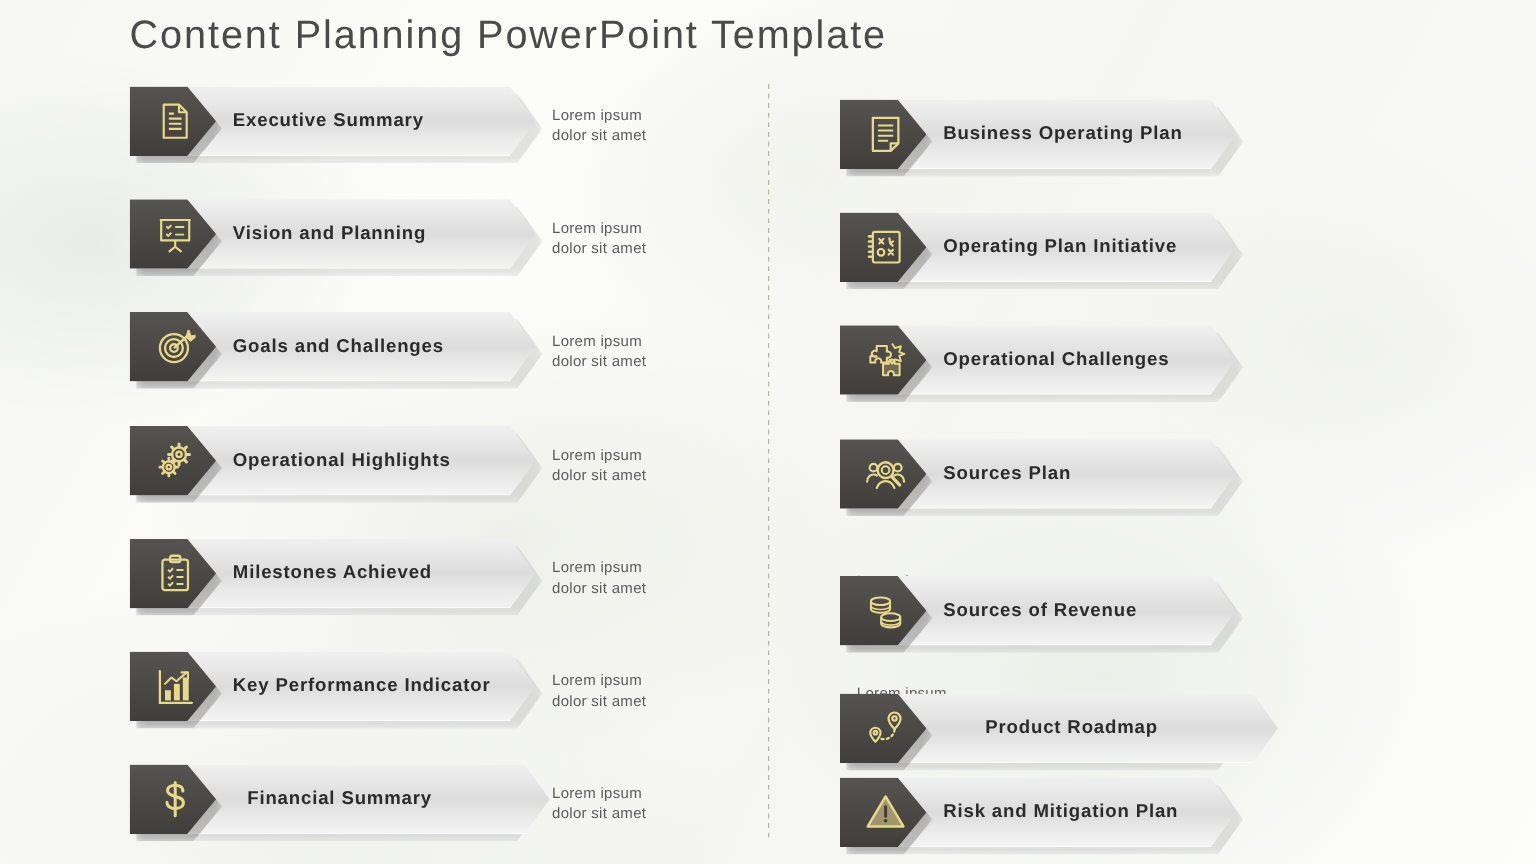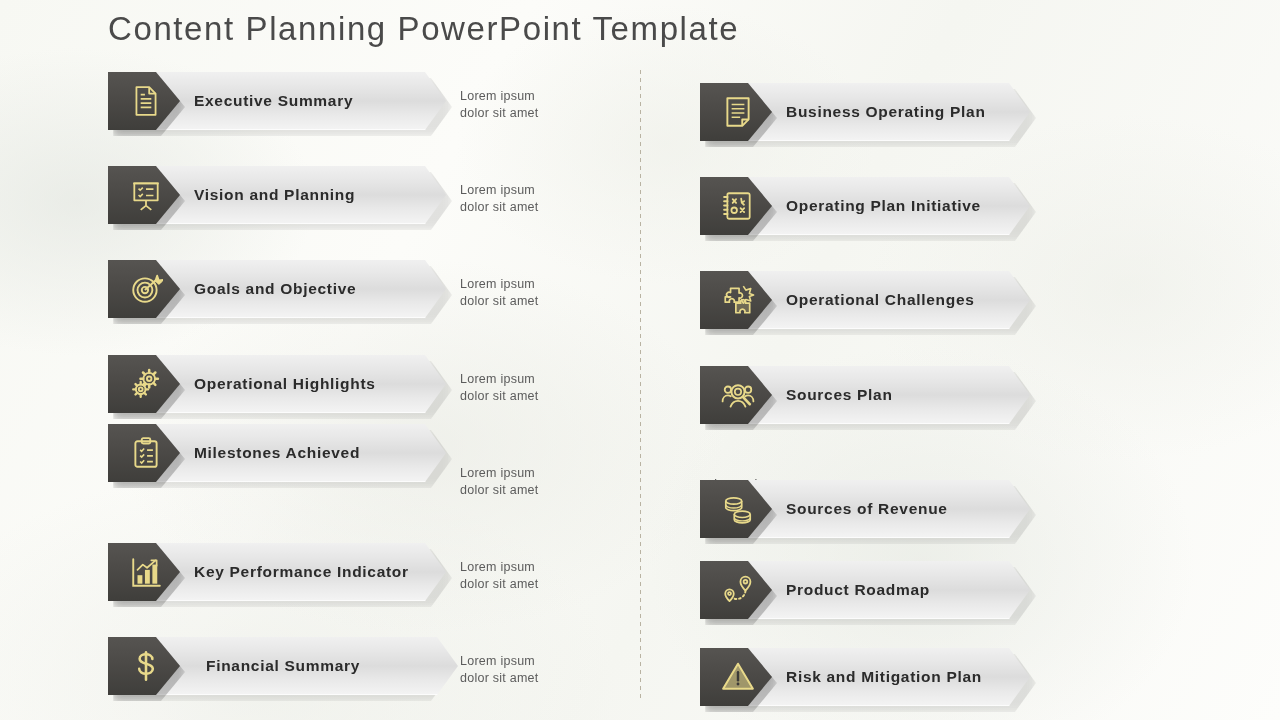--- a/index.html
+++ b/index.html
@@ -210,7 +210,7 @@
     <div class="row" style="top: 260px;">
       <div class="bar-shadow" style="width: 338px;"></div>
       <div class="bar" style="width: 338px;">
-        <span class="bar-label">Goals and Objective</span>
+        <span class="bar-label">Goals and Challenges</span>
       </div>
       <div class="icon-shadow"></div>
       <div class="icon-chevron">

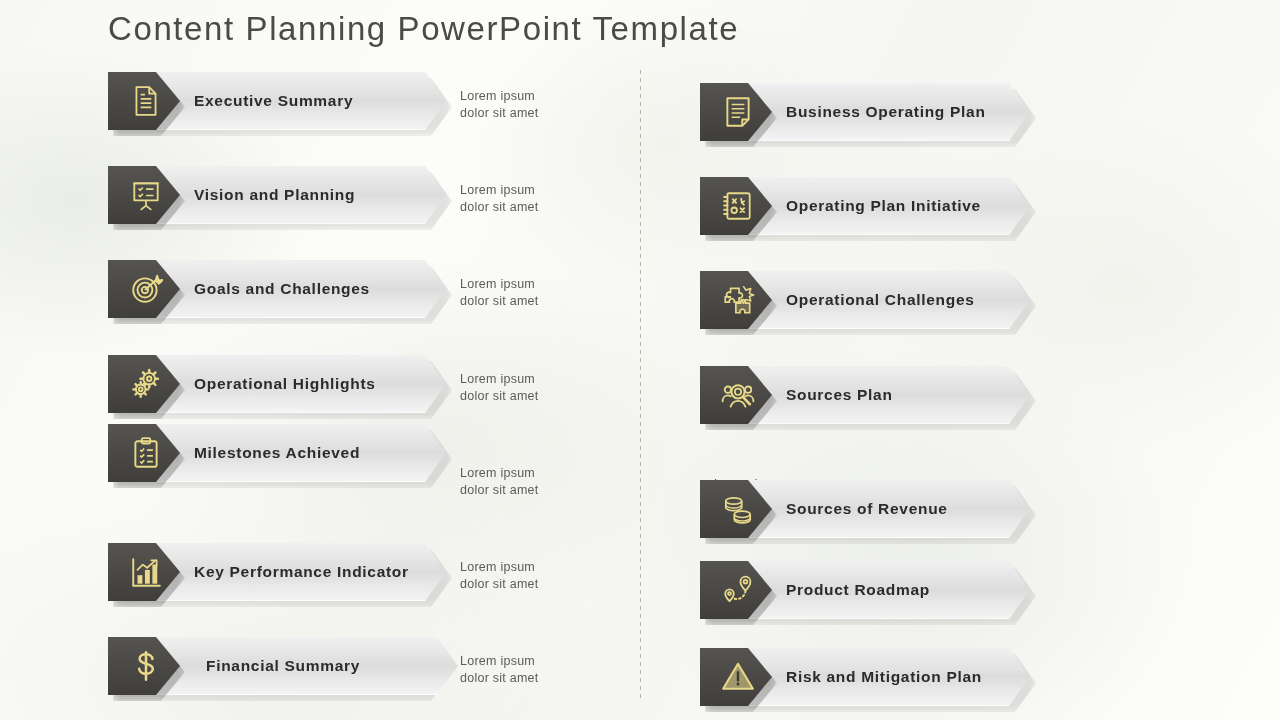--- a/index.html
+++ b/index.html
@@ -252,7 +252,7 @@
     </div>
     <div class="note" style="top: 465px;">Lorem ipsum
 dolor sit amet</div>
-    <div class="row" style="top: 424px; align-items: center;">
+    <div class="row" style="top: 449px; align-items: center;">
       <div class="bar-shadow" style="width: 338px;"></div>
       <div class="bar" style="width: 338px;">
         <span class="bar-label">Milestones Achieved</span>

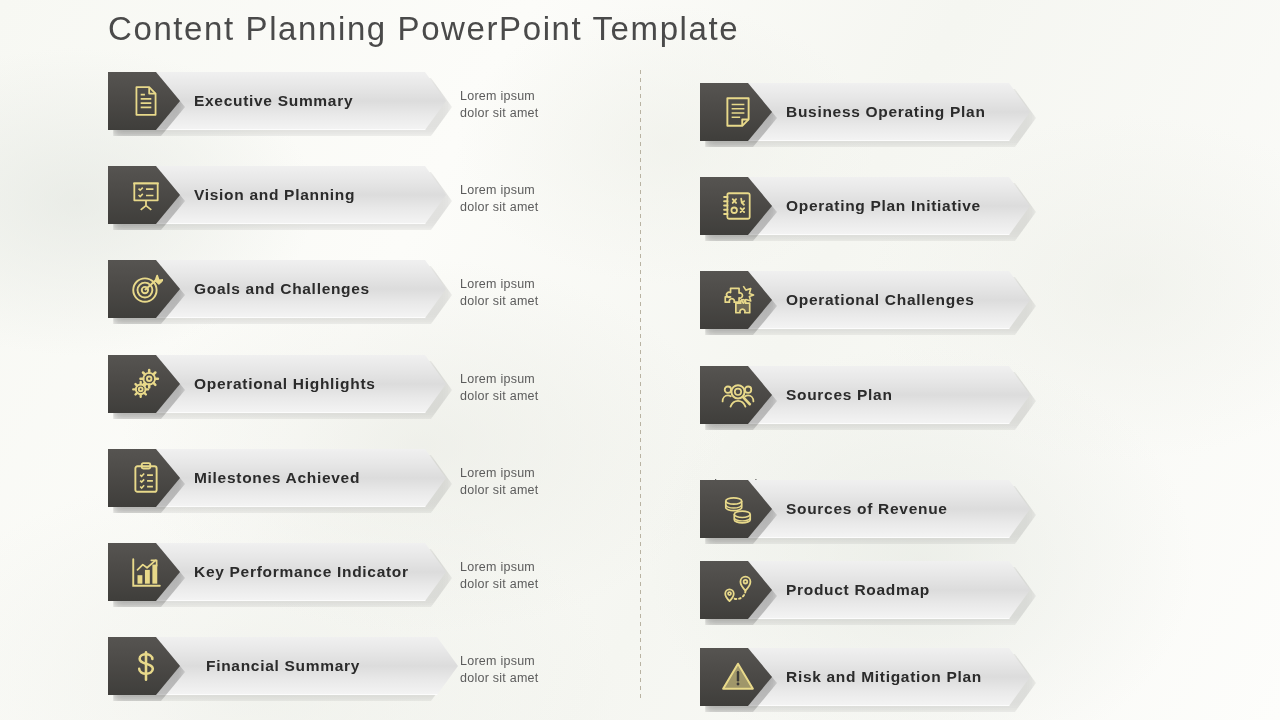--- a/index.html
+++ b/index.html
@@ -411,7 +411,7 @@
     </div>
     <div class="note" style="top: 570px;">Lorem ipsum
 dolor sit amet</div>
-    <div class="row" style="top: 561px;">
+    <div class="row" style="top: 578px; padding-left: 35px;">
       <div class="bar-shadow" style="width: 330px;"></div>
       <div class="bar" style="width: 330px;">
         <span class="bar-label">Product Roadmap</span>

